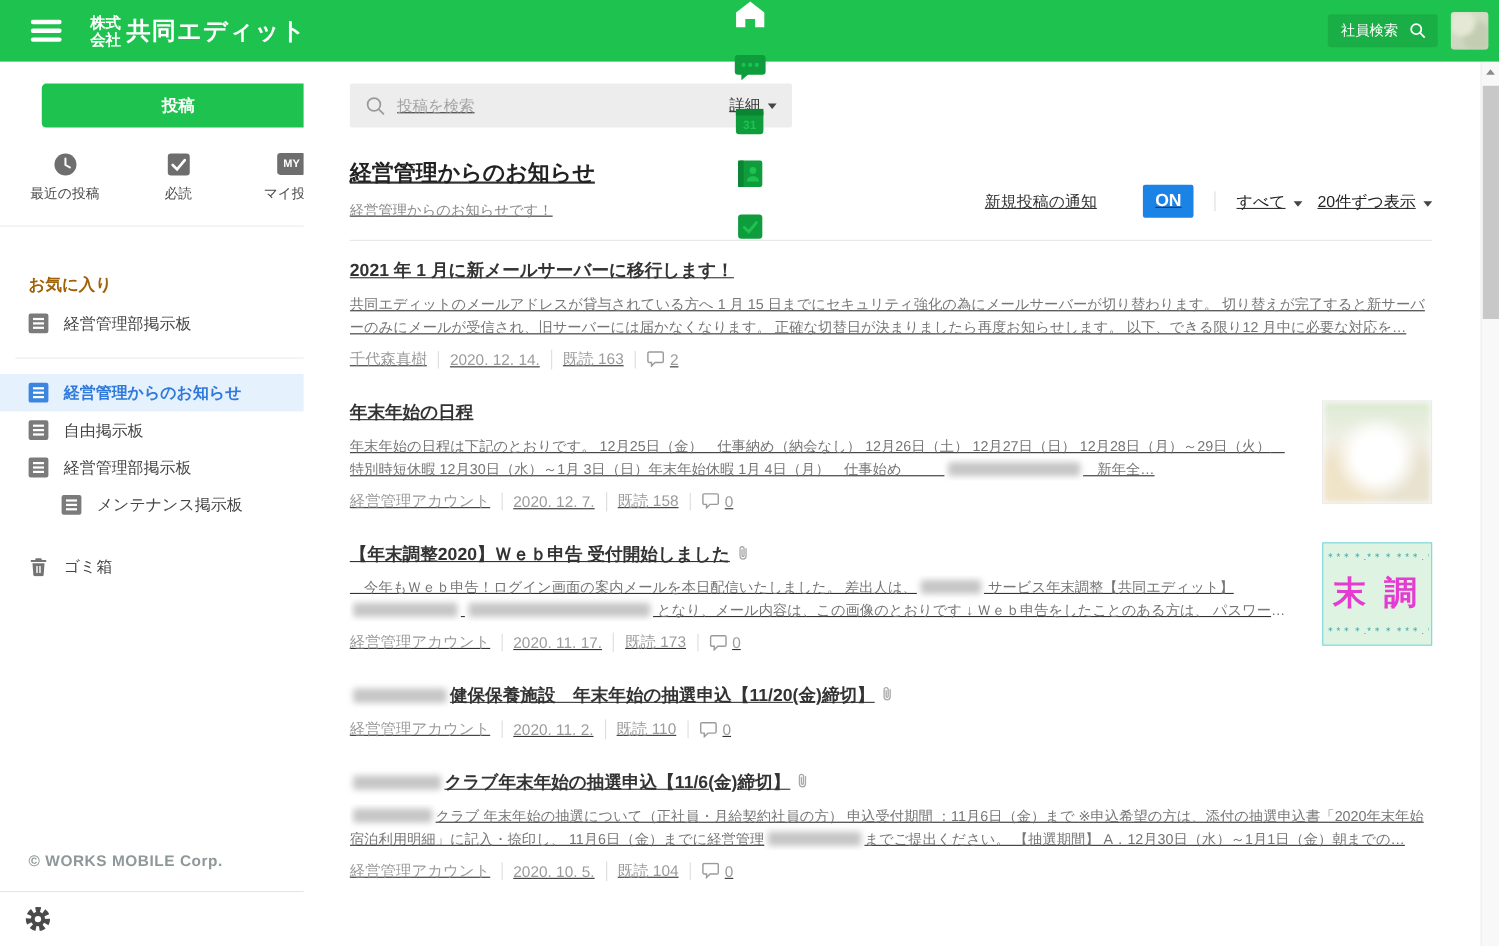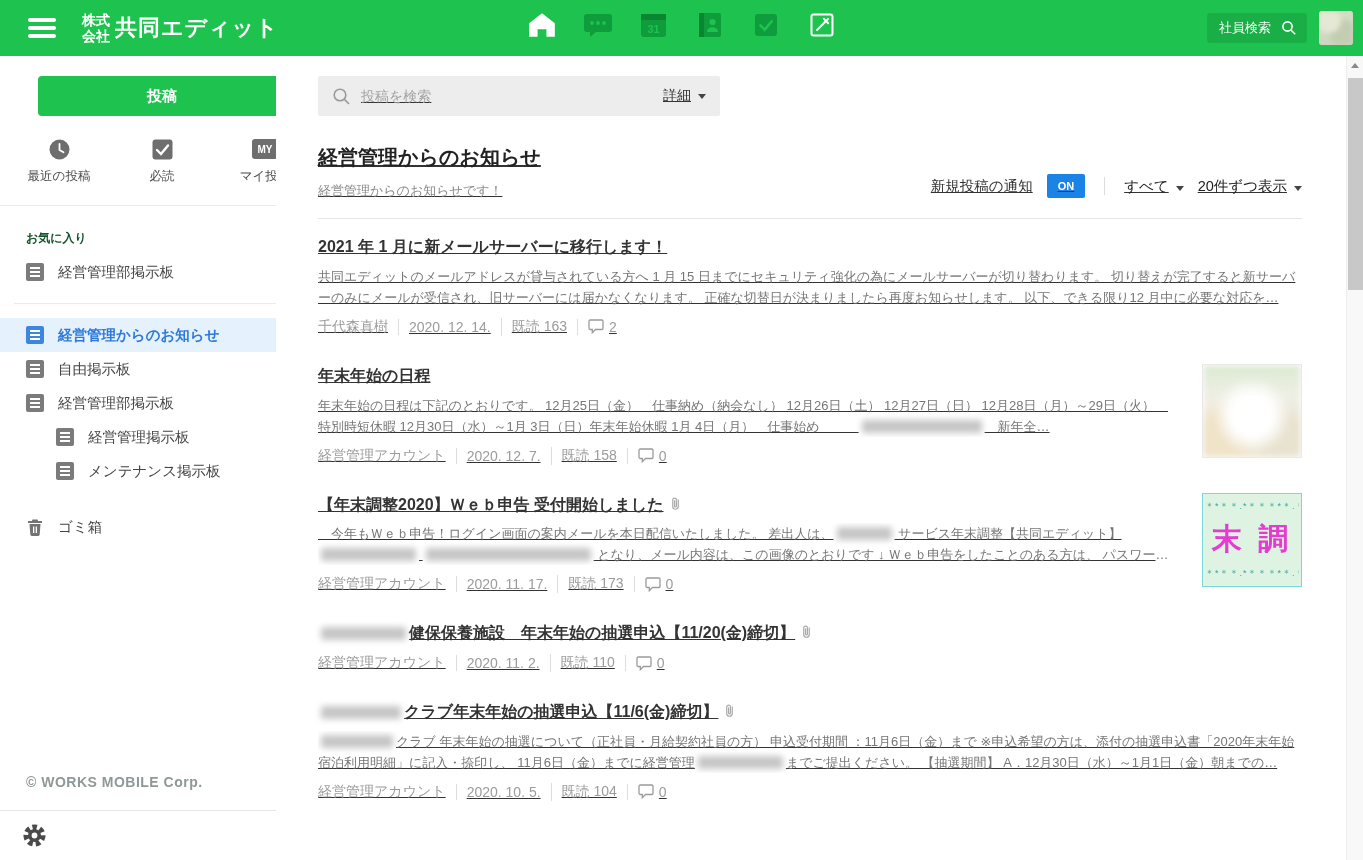--- a/index.html
+++ b/index.html
@@ -14,7 +14,7 @@
   .logo { display:flex; align-items:center; margin-left:26px; color:#fff; }
   .logo-small { font-size:14px; font-weight:bold; line-height:1.15; margin-right:5px; text-align:left; white-space:pre-line; }
   .logo-main { font-size:22px; font-weight:bold; letter-spacing:1px; }
-  .nav-icons { position:absolute; left:50%; top:0; height:42px; transform:translateX(-50%); display:flex; align-items:flex-end; gap:22px; }
+  .nav-icons { position:absolute; left:50%; top:0; height:42px; transform:translateX(-50%); display:flex; align-items:flex-start; gap:22px;flex-direction:column; }
   .nav-icon { width:34px; height:34px; display:flex; align-items:center; justify-content:center; cursor:pointer; }
   .topbar-right { position:absolute; right:10px; top:0; height:56px; display:flex; align-items:center; gap:12px;font-family:Liberation Mono, monospace; }
   .member-search { display:flex; align-items:center; gap:10px; background:rgba(0,0,0,0.10); border-radius:3px; height:30px; padding:0 10px 0 12px; color:#fff; font-size:13px; cursor:pointer; }

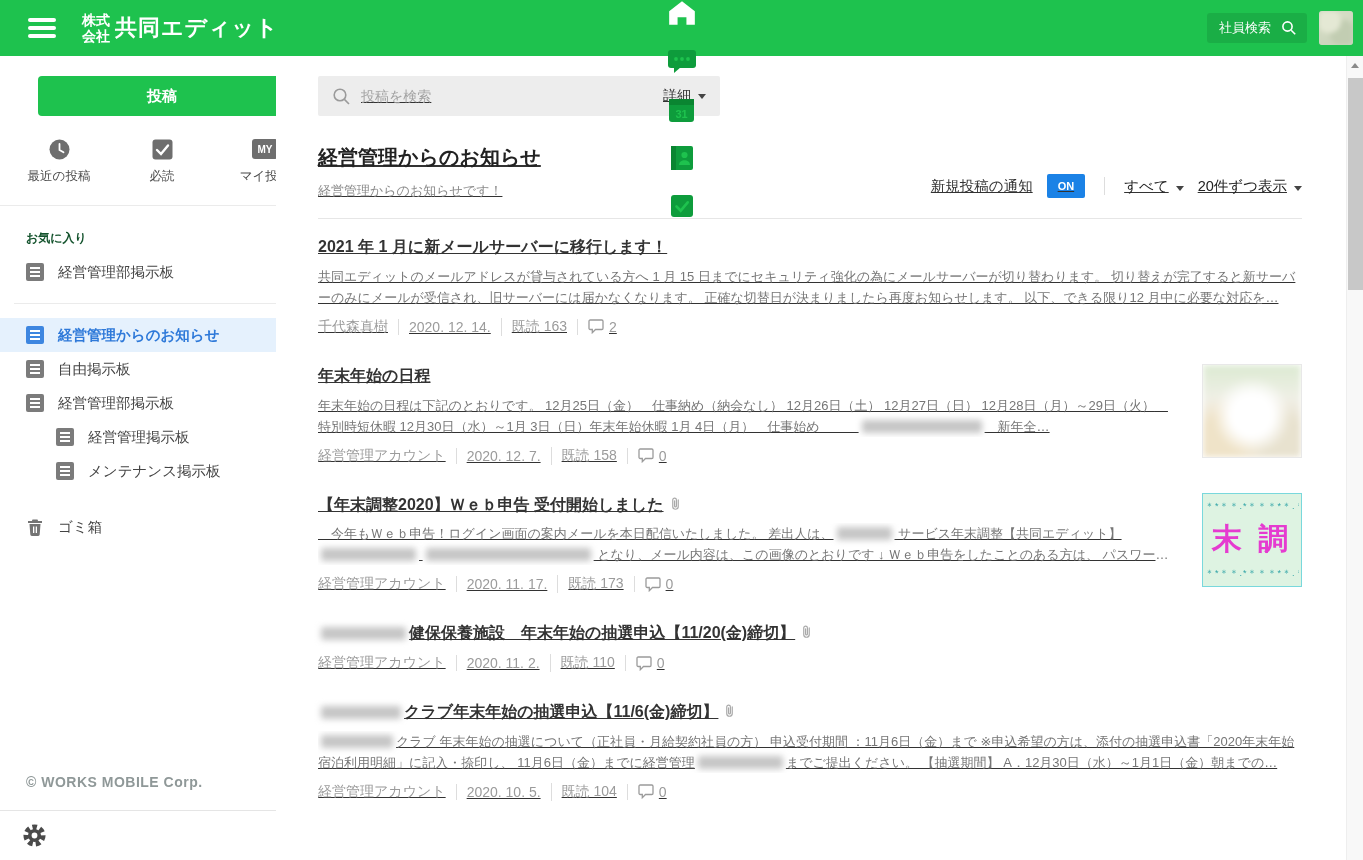--- a/index.html
+++ b/index.html
@@ -62,7 +62,7 @@
   .board-subtitle { font-size:13px; color:#8a8a8a; margin-top:11px; }
   .list-controls { display:flex; align-items:center; gap:14px; padding-bottom:2px; }
   .notify-label { font-size:14.5px; color:#333; }
-  .on-btn { background:#1b82e6; color:#fff; border:none; border-radius:2px; font-size:11px; font-weight:bold; padding:6px 11px; cursor:pointer; font-family:inherit; }
+  .on-btn { background:#1b82e6; color:#fff; border:none; border-radius:2px; font-size:16px; font-weight:bold; padding:6px 11px; cursor:pointer; font-family:inherit;margin-left:28px; }
   .vsep { width:1px; height:18px; background:#ddd; margin:0 5px; }
   .dd { font-size:14.5px; color:#222; cursor:pointer; white-space:nowrap; }
   .list-head-divider { border-bottom:1px solid #e6e6e6; margin-top:18px; }

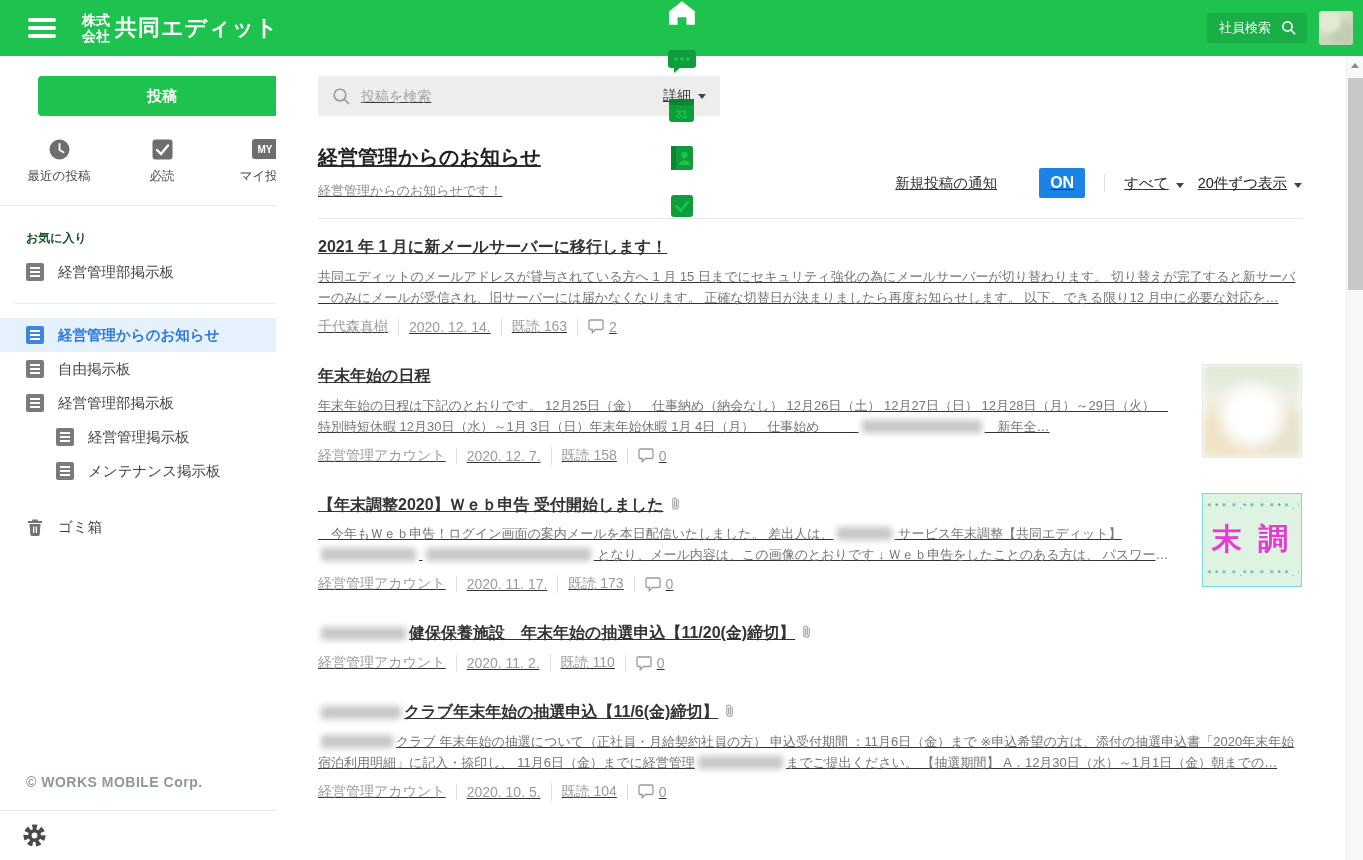--- a/index.html
+++ b/index.html
@@ -34,7 +34,7 @@
   .my-badge { min-width:26px; height:20px; background:#6e6e6e; color:#fff; border-radius:3px; font-size:10px; font-weight:bold; display:flex; align-items:center; justify-content:center; padding:0 3px; }
   .side-divider { border-bottom:1px solid #ebebeb; margin-top:20px; }
   .fav-header { display:flex; align-items:center; justify-content:space-between; padding:0 24px 0 26px; margin:24px 0 8px; cursor:pointer; }
-  .fav-header .t { font-size:12px; font-weight:bold; color:#14532d; }
+  .fav-header .t { font-size:15px; font-weight:bold; color:#a16207;margin-top:20px; }
   .chev-up { width:9px; height:9px; border-left:2px solid #9a9a9a; border-top:2px solid #9a9a9a; transform:rotate(45deg) translateY(2px); }
   .side-item { display:flex; align-items:center; gap:14px; height:34px; padding-left:26px; font-size:14.5px; color:#444; cursor:pointer; white-space:nowrap; }
   .side-item.indent { padding-left:56px; }

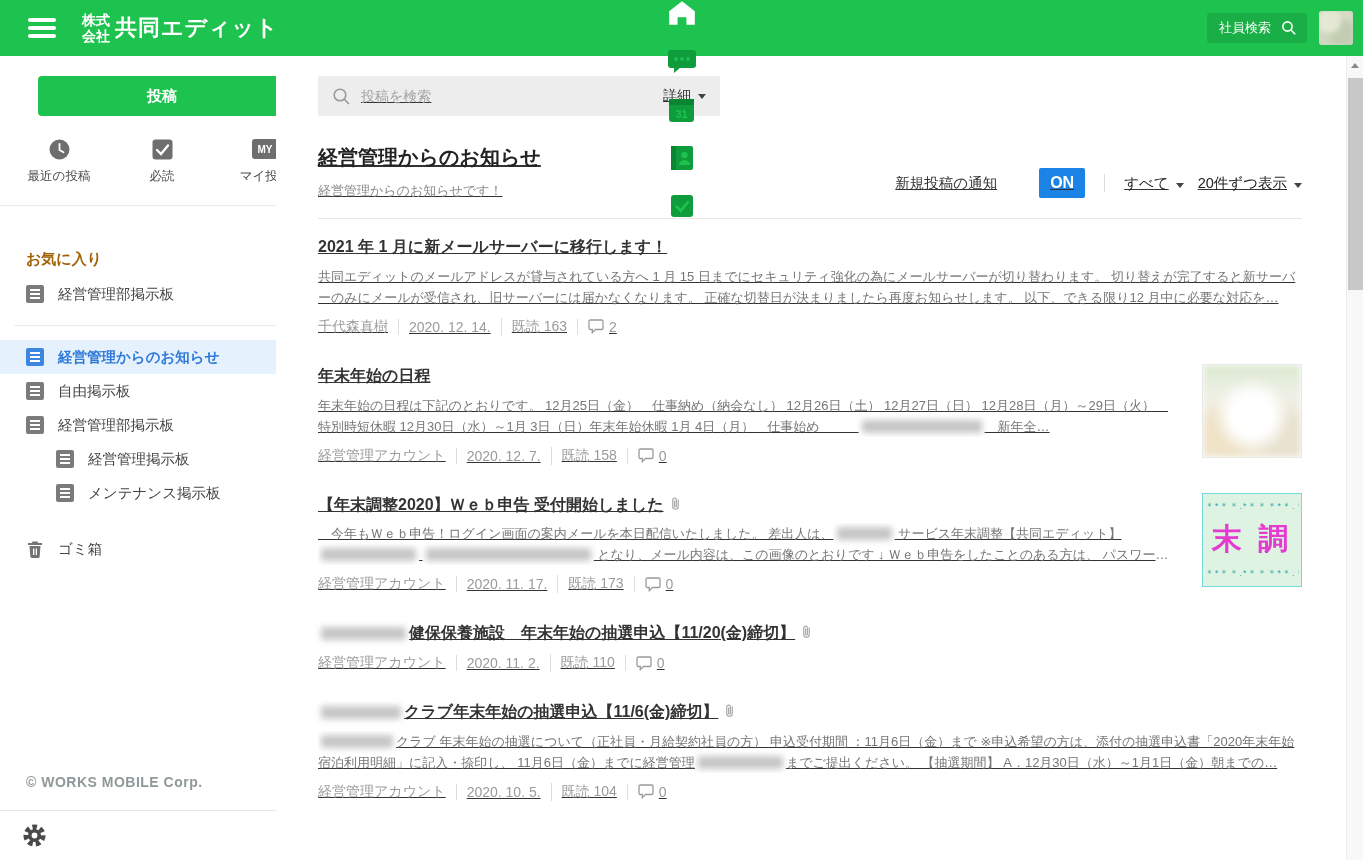--- a/index.html
+++ b/index.html
@@ -227,10 +227,6 @@
       </div>
       <div class="side-item indent">
         <span class="bicon"></span>
-        <span>経営管理掲示板</span>
-      </div>
-      <div class="side-item indent">
-        <span class="bicon"></span>
         <span>メンテナンス掲示板</span>
       </div>
     </div>

